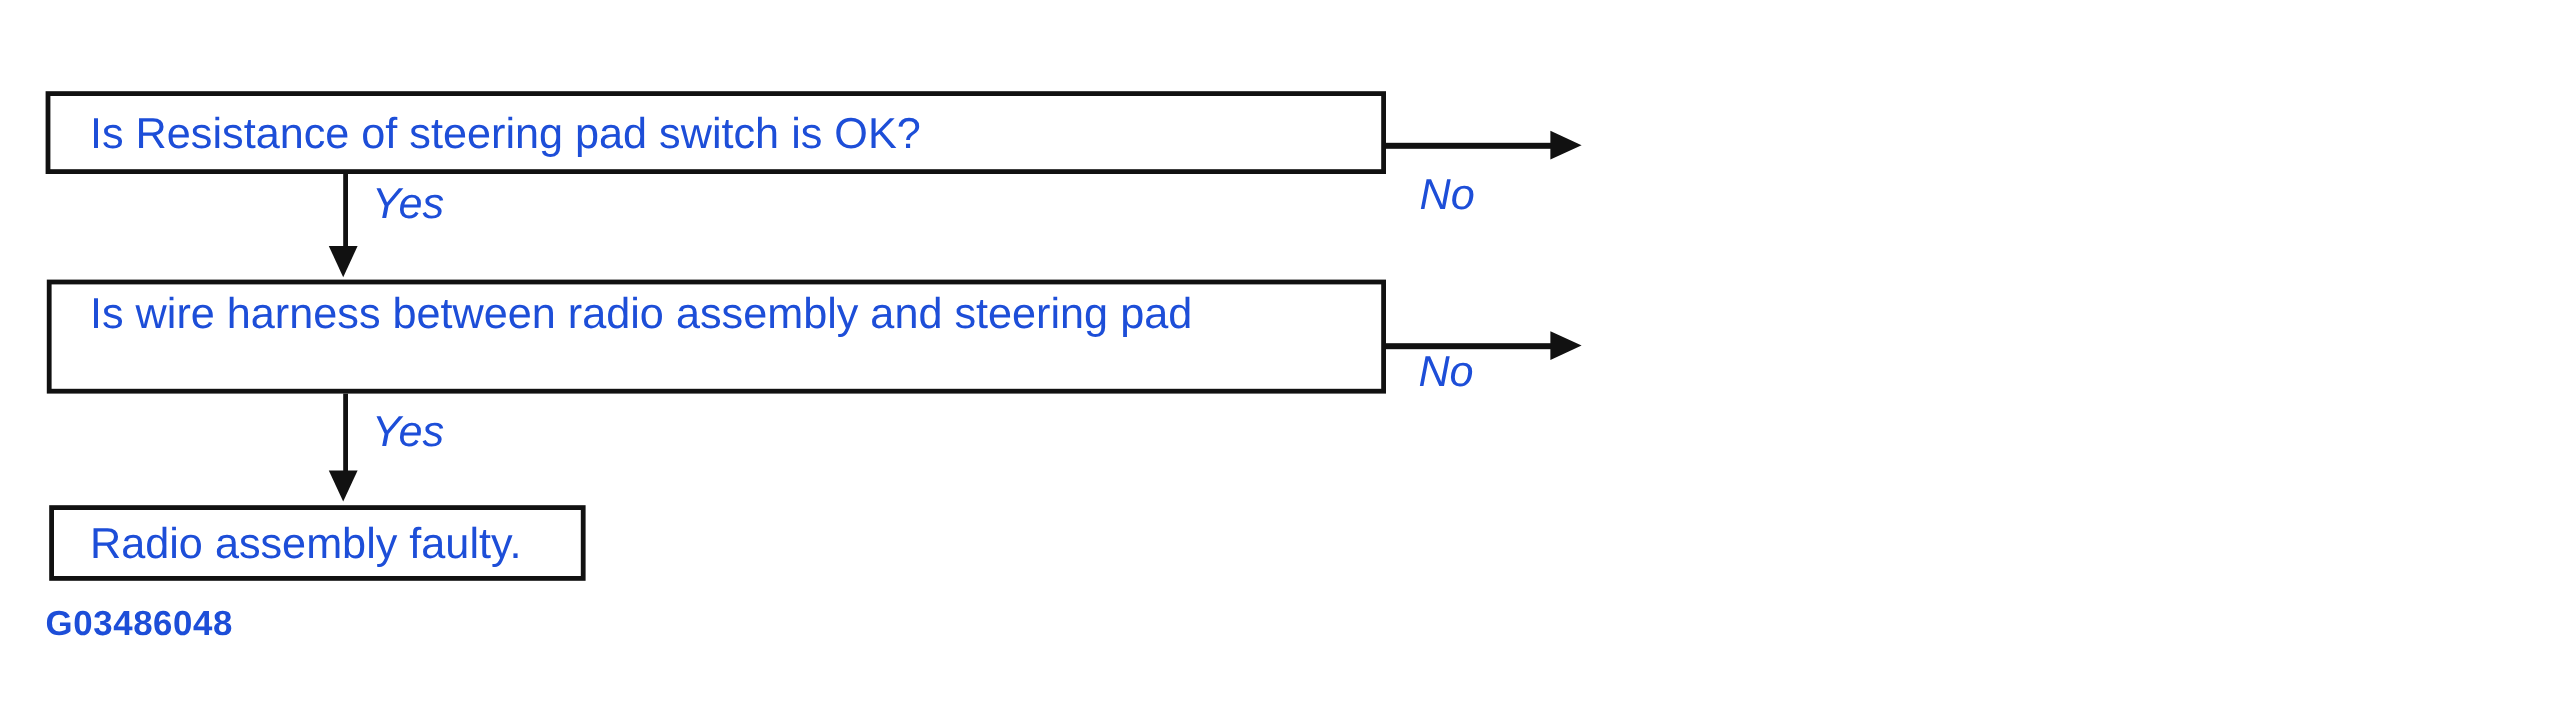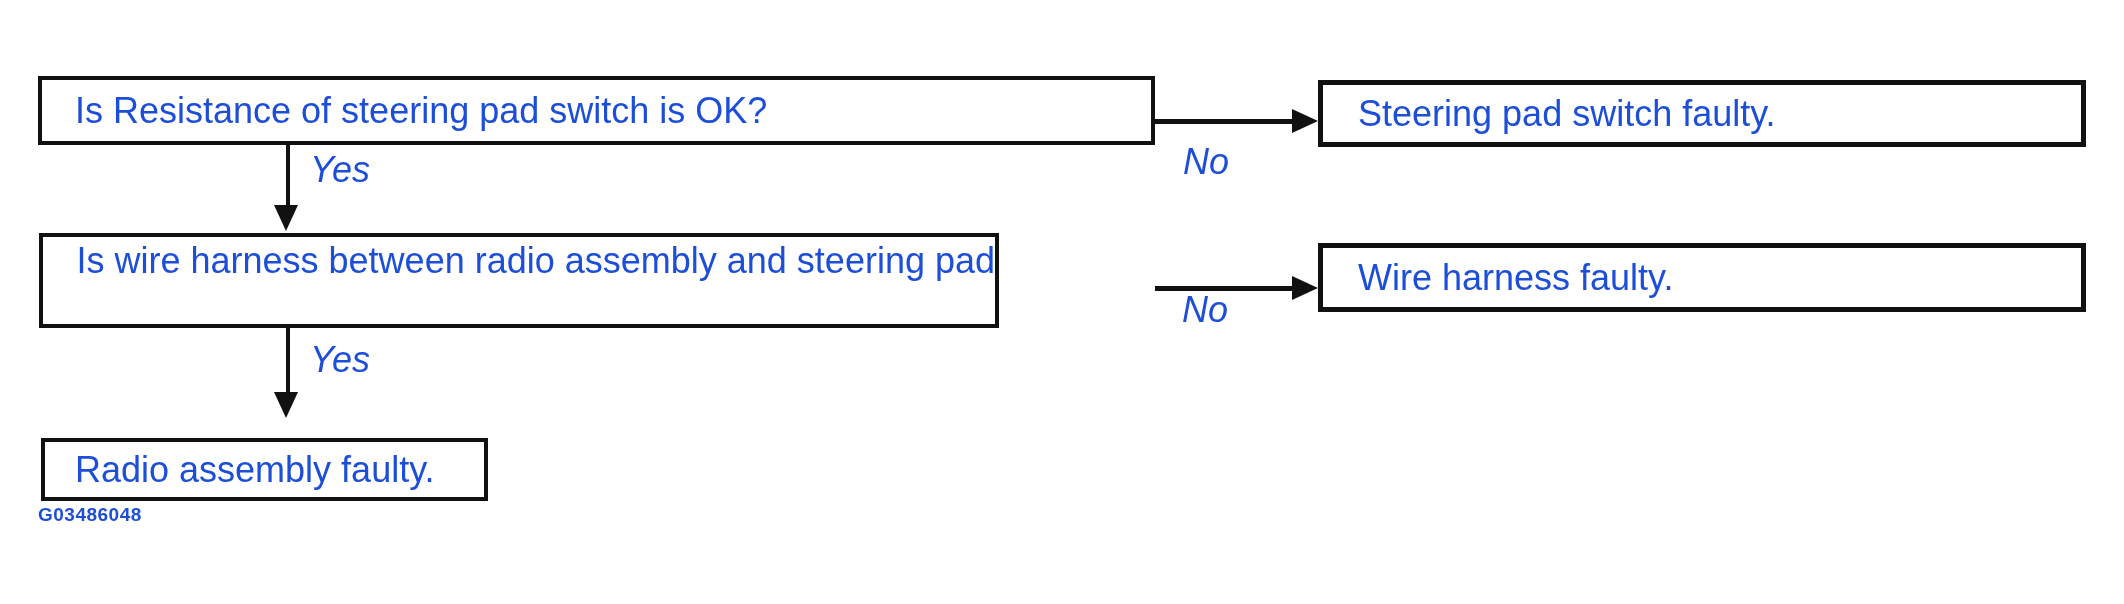--- a/index.html
+++ b/index.html
@@ -101,7 +101,6 @@
 
   <div class="node q1">Is Resistance of steering pad switch is OK?</div>
 
-  <div class="node r1 thick">Steering pad switch faulty.</div>
 
   <div class="hline a1"></div>
   <div class="head right h1"></div>

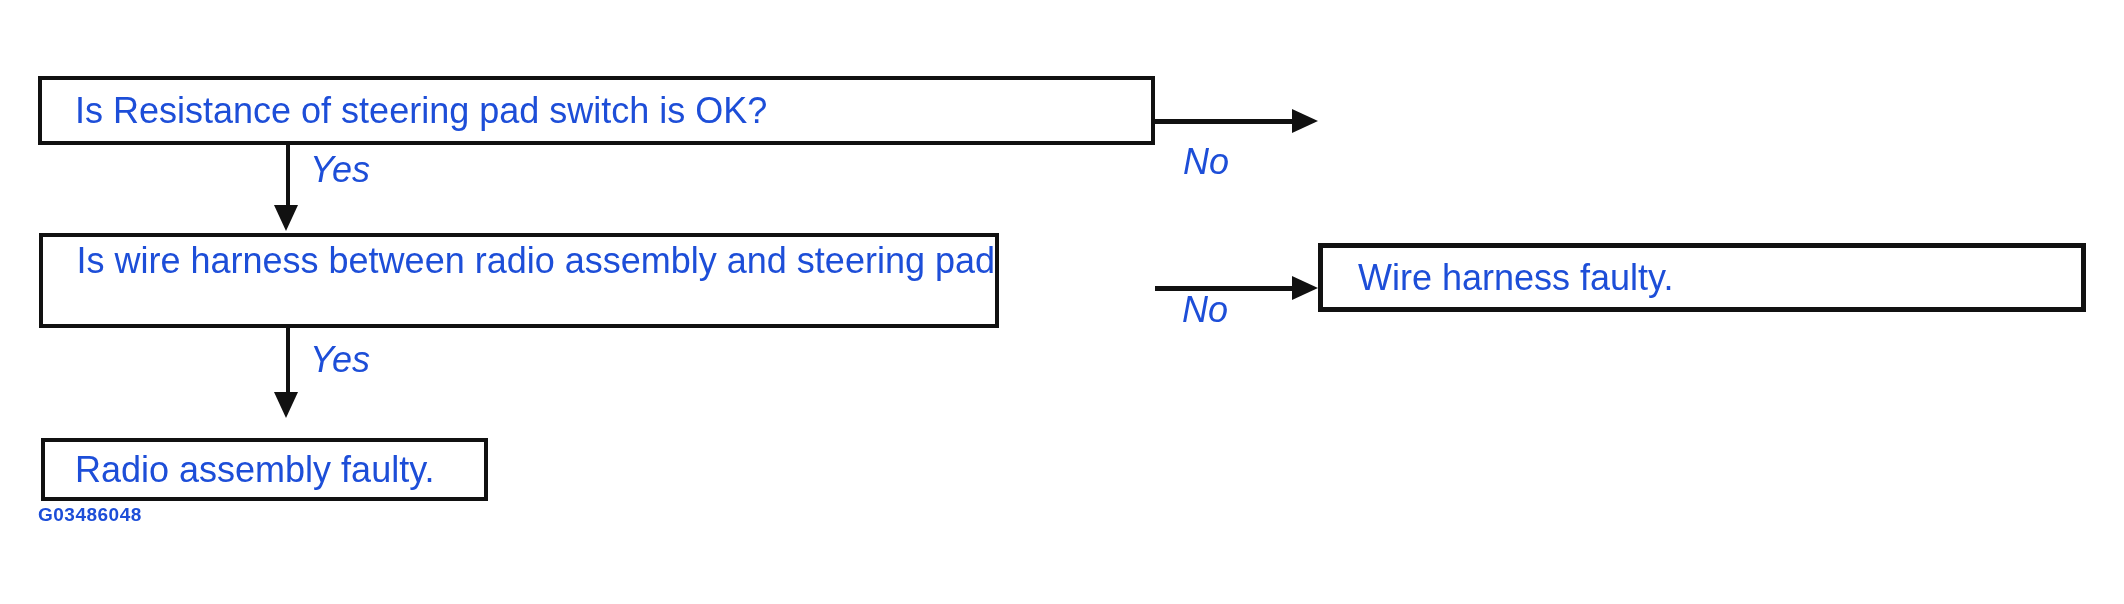--- a/index.html
+++ b/index.html
@@ -33,7 +33,7 @@
   
   .r1 { left: 1318px; top: 80px; width: 768px; height: 67px; padding-left: 35px; line-height: 57px; }
   
-  .q2 { left: 39px; top: 233px; width: 960px; height: 95px; padding: 2px 0 0 32px; line-height: 44px; text-align: right; }
+  .q2 { left: 39px; top: 233px; width: 1116px; height: 95px; padding: 2px 0 0 32px; line-height: 44px; }
   .q2 .line2 { margin-left: 8px; }
   .q2 span { display: block; }
   

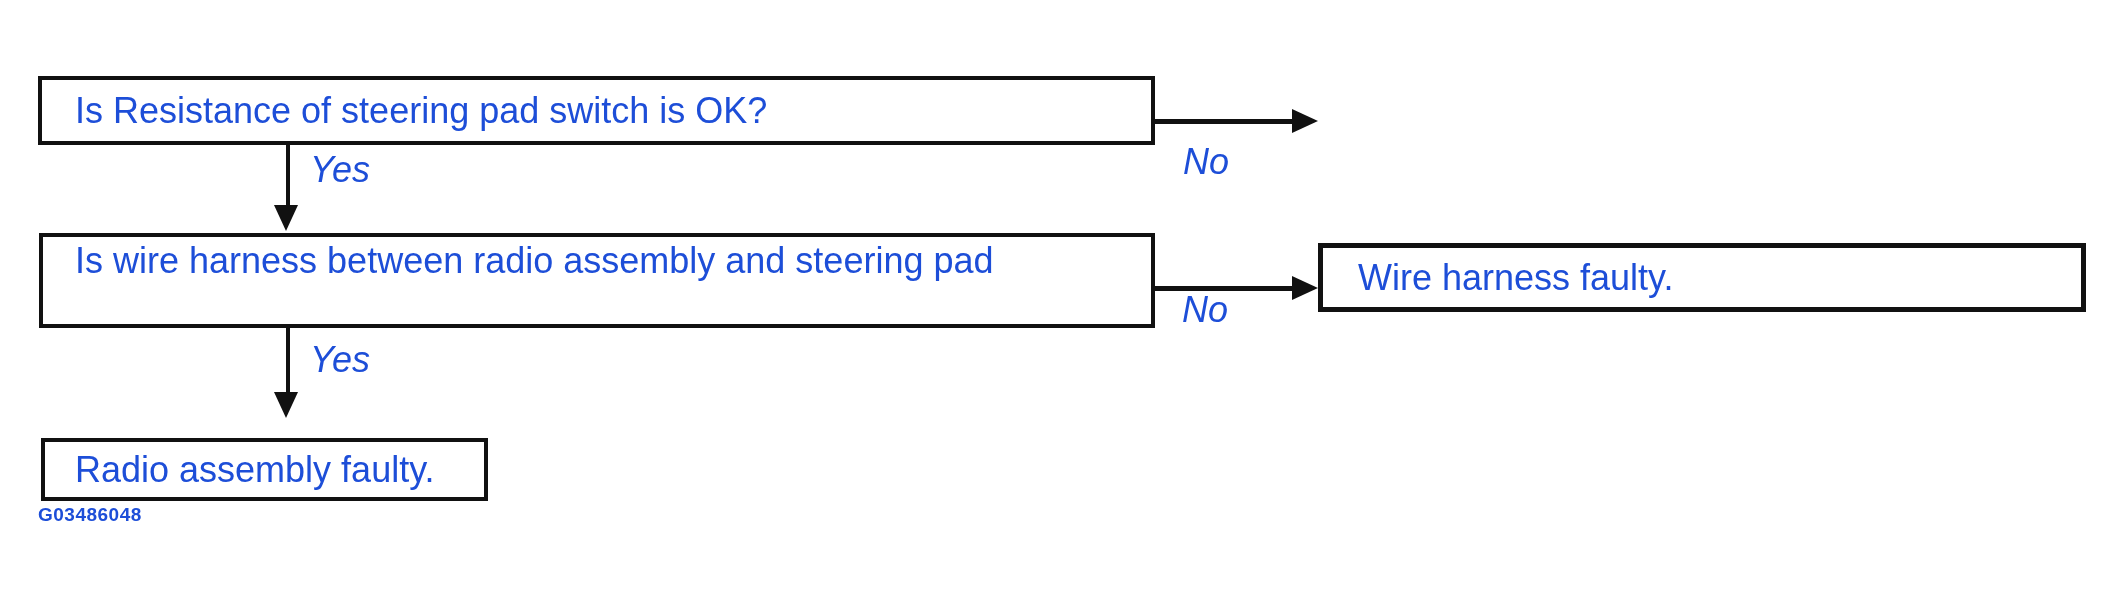--- a/index.html
+++ b/index.html
@@ -114,7 +114,6 @@
     <span class="line1">Is wire harness between radio assembly and steering pad</span>
   </div>
 
-  <div class="node r2 thick">Wire harness faulty.</div>
 
   <div class="hline a2"></div>
   <div class="head right h2"></div>

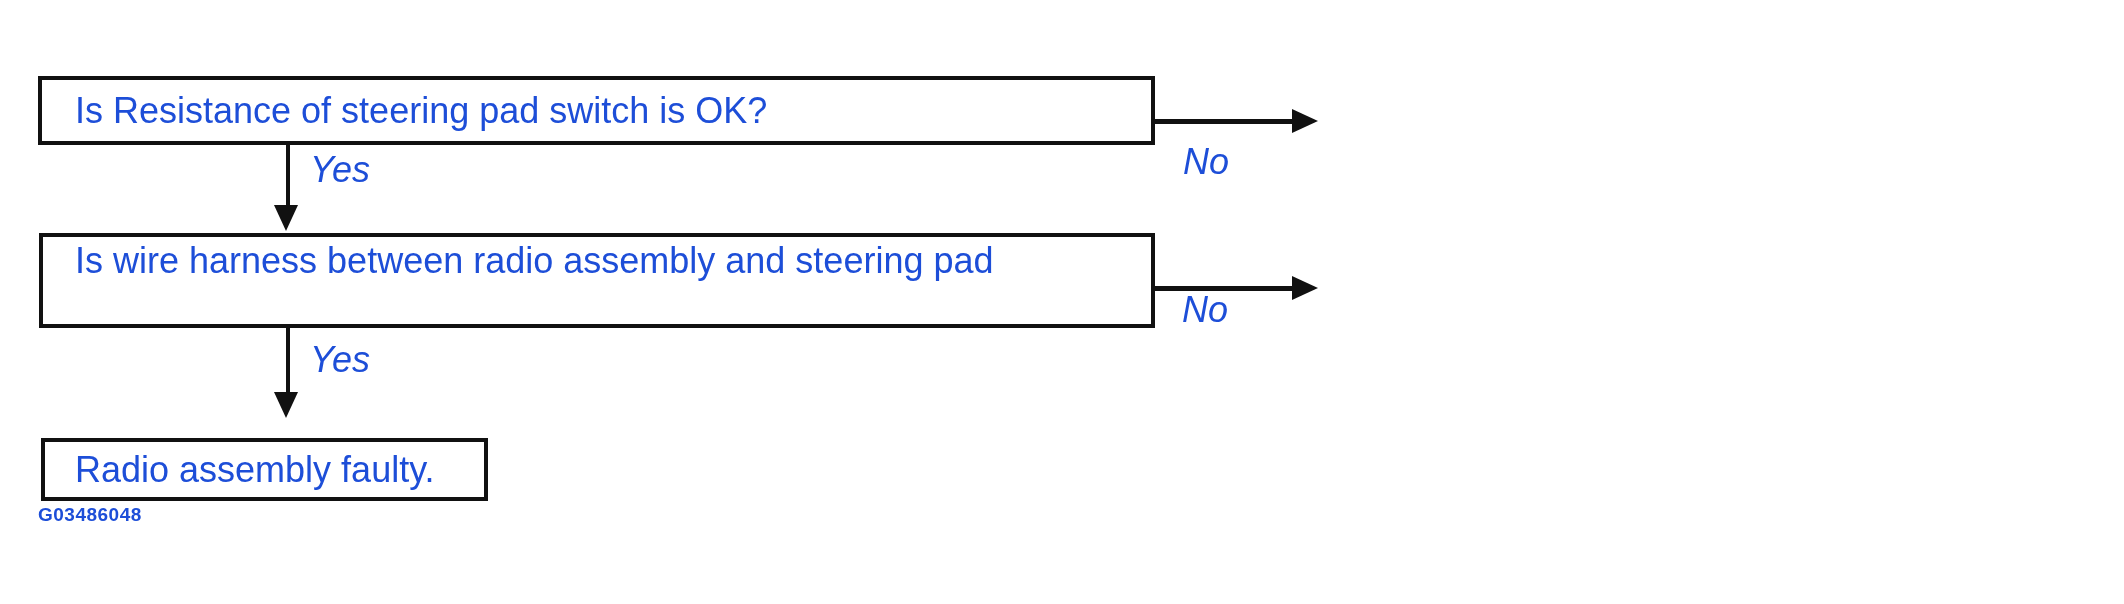--- a/index.html
+++ b/index.html
@@ -39,7 +39,7 @@
   
   .r2 { left: 1318px; top: 243px; width: 768px; height: 69px; padding-left: 35px; line-height: 59px; }
   
-  .r3 { left: 41px; top: 438px; width: 447px; height: 63px; padding-left: 30px; line-height: 55px; }
+  .r3 { left: 41px; top: 421px; width: 447px; height: 63px; padding-left: 30px; line-height: 55px; }
 
   .edge-label {
     position: absolute;

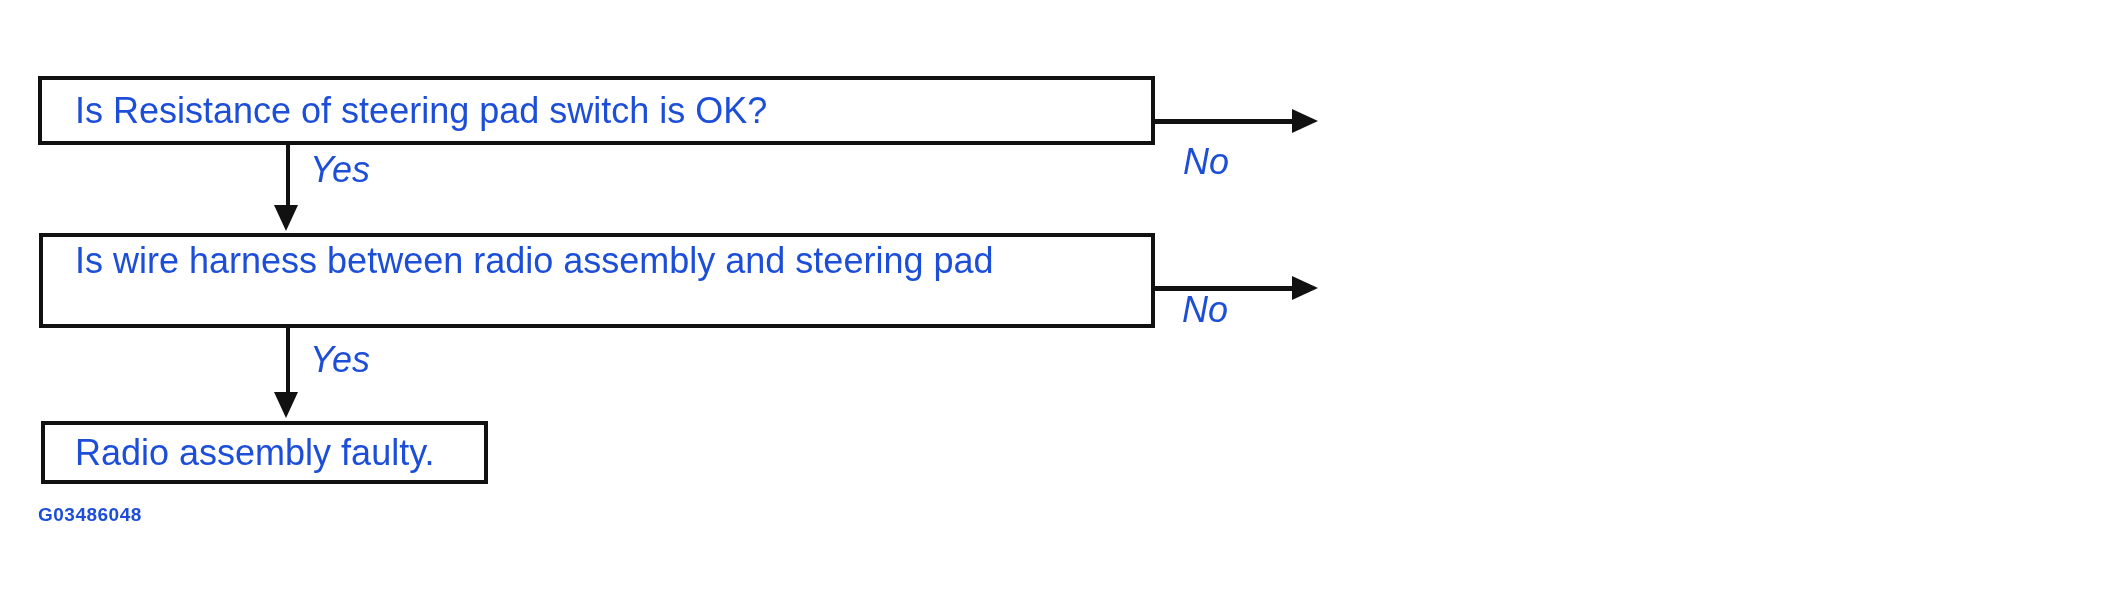--- a/index.html
+++ b/index.html
@@ -88,7 +88,7 @@
     position: absolute;
     left: 38px;
     top: 504px;
-    font-size: 19px;
+    font-size: 29px;
     font-weight: bold;
     letter-spacing: 0.5px;
     text-align: right;

